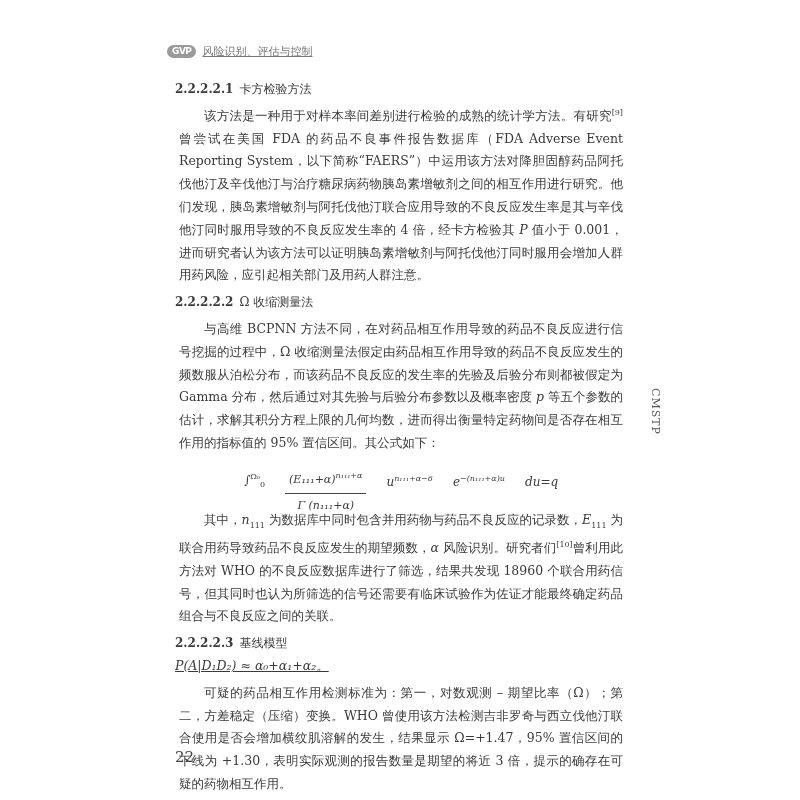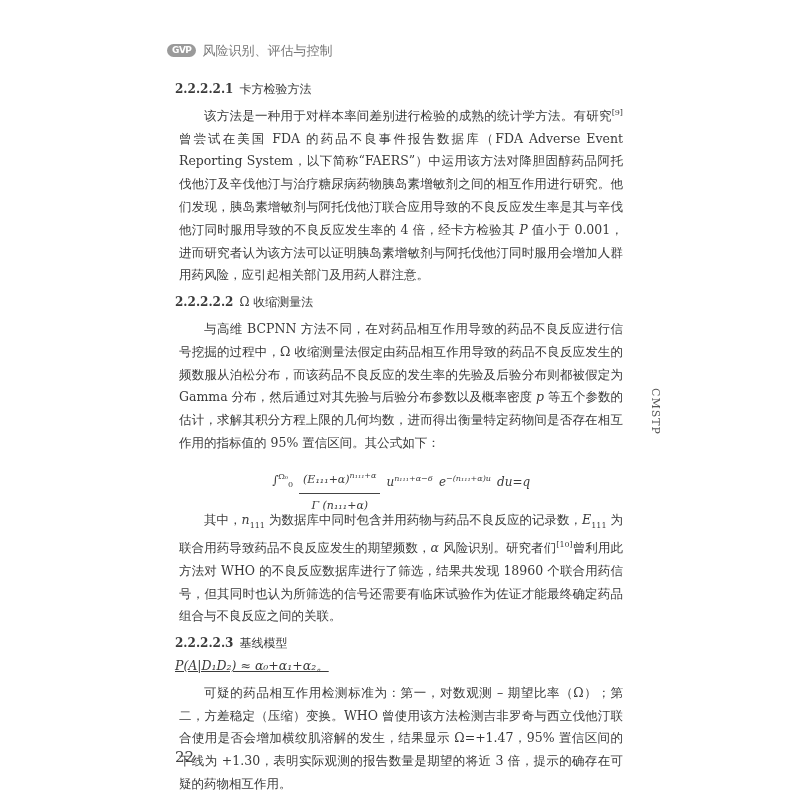--- a/index.html
+++ b/index.html
@@ -12,7 +12,7 @@
     display: flex; align-items: center; gap: 6px;
   }
   .logo {
-    display: flex; align-items: flex-start; height: 14px;
+    display: flex; align-items: center; height: 14px;
   }
   .logo-pill {
     background: #9a9a9a; color: #fff; font-family: "DejaVu Sans", sans-serif;

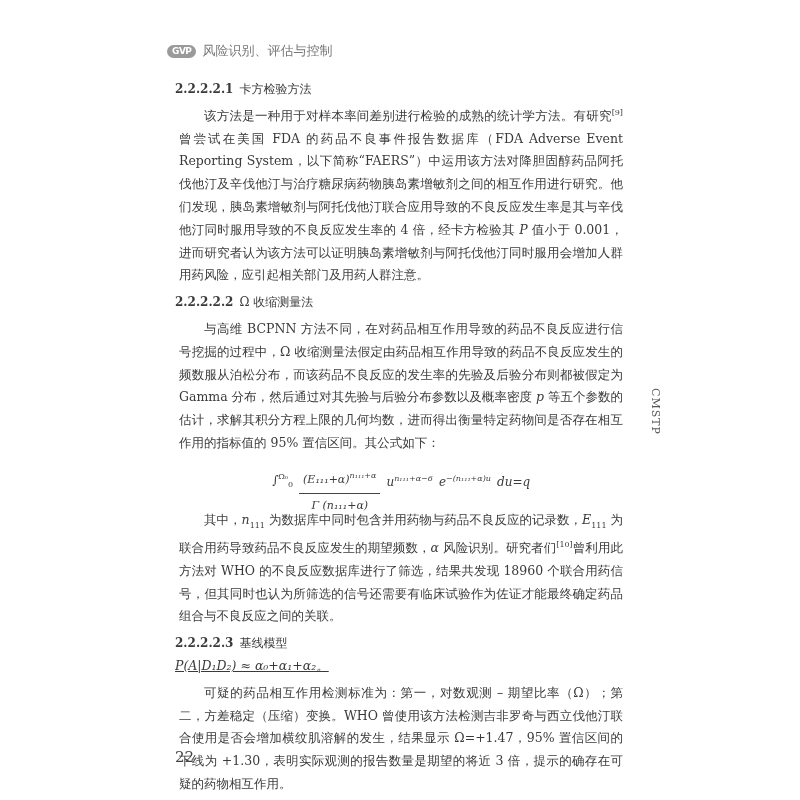--- a/index.html
+++ b/index.html
@@ -20,7 +20,7 @@
     line-height: 13px; letter-spacing: -0.5px;
   }
   .header-title {
-    font-family: "DejaVu Sans", sans-serif; font-size: 13px; color: #777;
+    font-family: "DejaVu Sans", sans-serif; font-size: 11px; color: #777; text-decoration: underline;
   }
   .content {
     position: absolute; left: 175px; top: 78px; width: 452px;

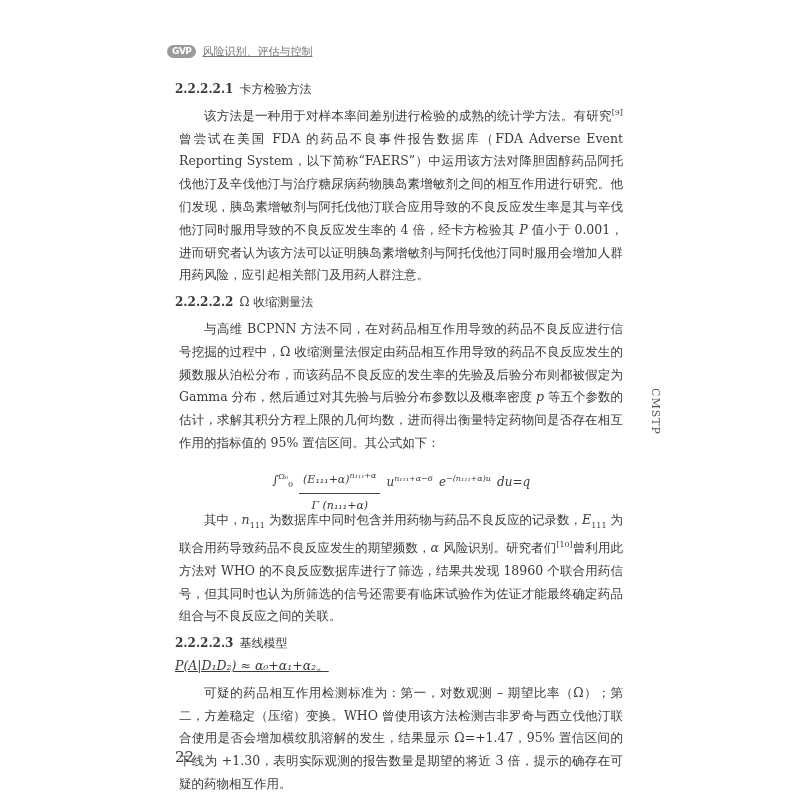--- a/index.html
+++ b/index.html
@@ -33,7 +33,7 @@
   .i { font-style: italic; }
   .formula {
     text-align: center; margin: 8px 0 6px 0; font-size: 12px; height: 40px;
-    display: flex; justify-content: center; align-items: center; gap: 6px;
+    display: flex; justify-content: center; align-items: center; gap: 20px;
   }
   .frac { display: inline-flex; flex-direction: column; align-items: center; font-size: 11px; }
   .frac .num { border-bottom: 1px solid #444; padding: 0 4px 1px; margin-top: 22px; }

